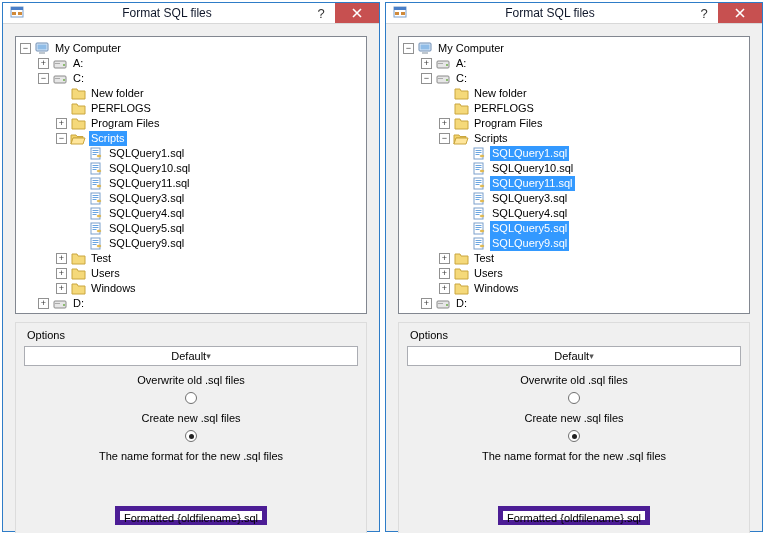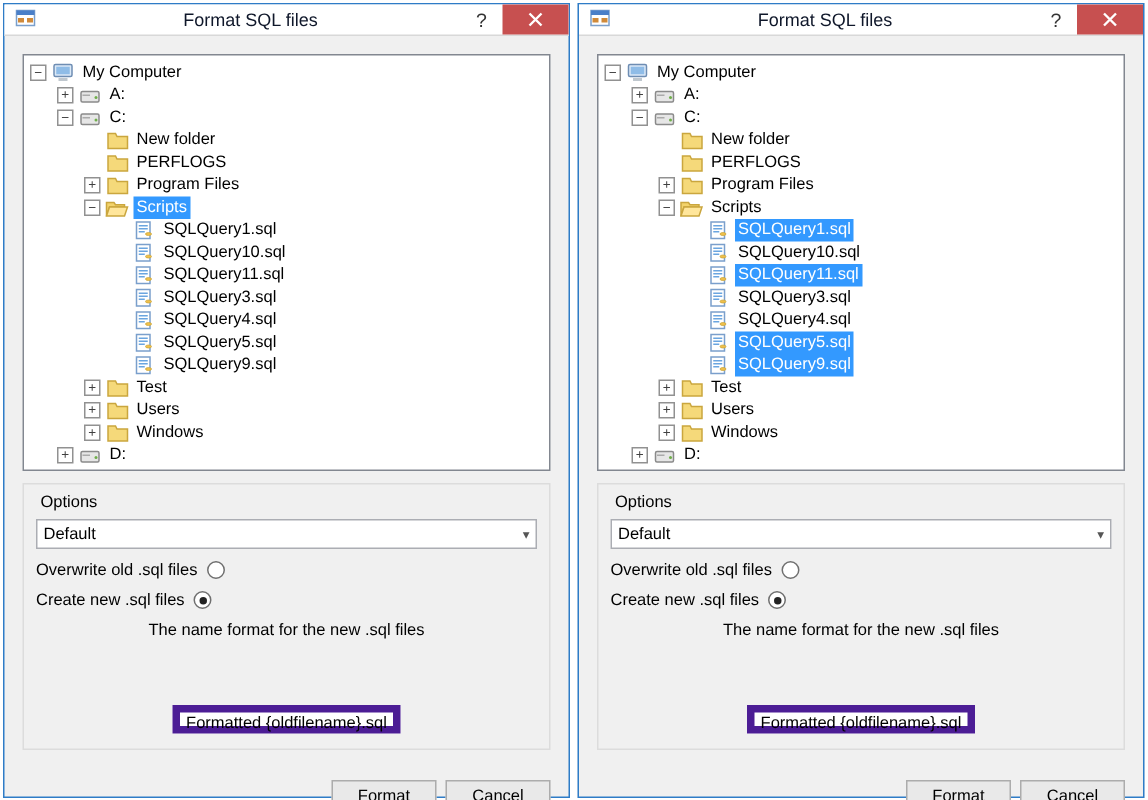--- a/index.html
+++ b/index.html
@@ -24,7 +24,7 @@
   .options-box { border:1px solid #dcdcdc; background:#f0f0f0; margin-top:8px; padding:17px 8px 10px 8px; position:relative; }
   .options-title { position:relative; top:-11px; background:#f0f0f0; display:inline-block; padding:0 3px; font-size:11px; }
   .options-inner { margin-top:-6px; }
-  .combo { width:100%; height:20px; border:1px solid #abadb3; background:#fff; display:flex; align-items:center; padding:0 4px; justify-content:space-between; }
+  .combo { width:100%; height:20px; border:1px solid #abadb3; background:#fff; display:flex; align-items:center; padding:0 4px; justify-content:center; }
   .combo .arrow { font-size:9px; color:#555; }
   .opt-row { display:flex; align-items:center; margin-top:8px; gap:6px; }
   .radio { width:12px; height:12px; border:1px solid #707070; border-radius:50%; display:inline-flex; align-items:center; justify-content:center; background:#fff; }

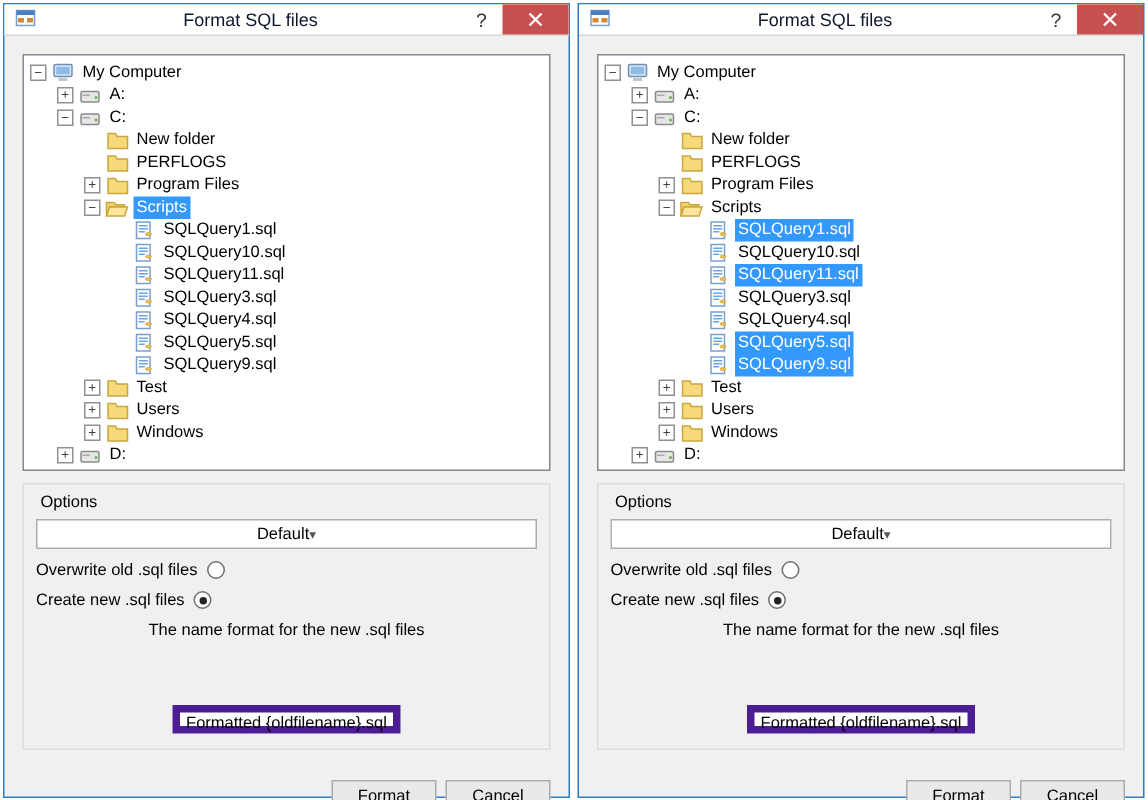--- a/index.html
+++ b/index.html
@@ -26,7 +26,7 @@
   .options-inner { margin-top:-6px; }
   .combo { width:100%; height:20px; border:1px solid #abadb3; background:#fff; display:flex; align-items:center; padding:0 4px; justify-content:center; }
   .combo .arrow { font-size:9px; color:#555; }
-  .opt-row { display:flex; align-items:center; margin-top:8px; gap:6px; }
+  .opt-row { display:flex; align-items:center; margin-top:8px; gap:6px;flex-direction:column; }
   .radio { width:12px; height:12px; border:1px solid #707070; border-radius:50%; display:inline-flex; align-items:center; justify-content:center; background:#fff; }
   .radio.checked::after { content:""; width:5px; height:5px; border-radius:50%; background:#222; }
   .name-row { display:flex; align-items:center; margin-top:8px; gap:6px;flex-direction:column; }

